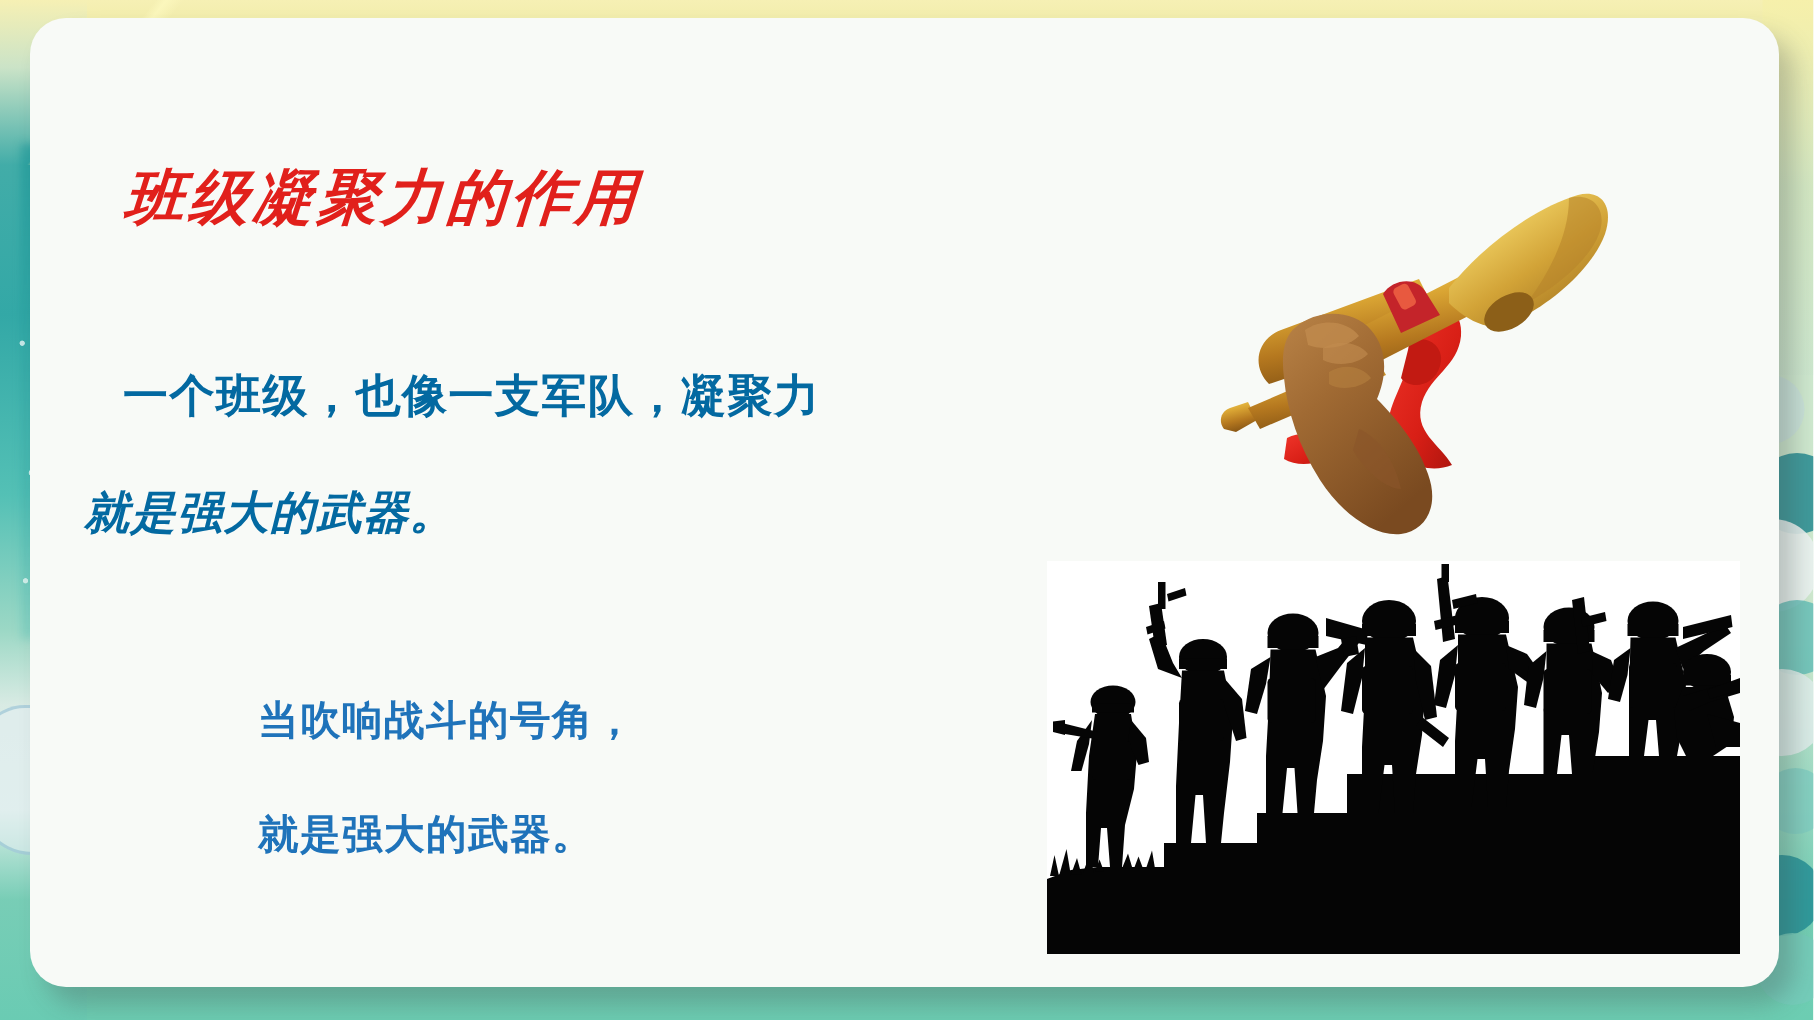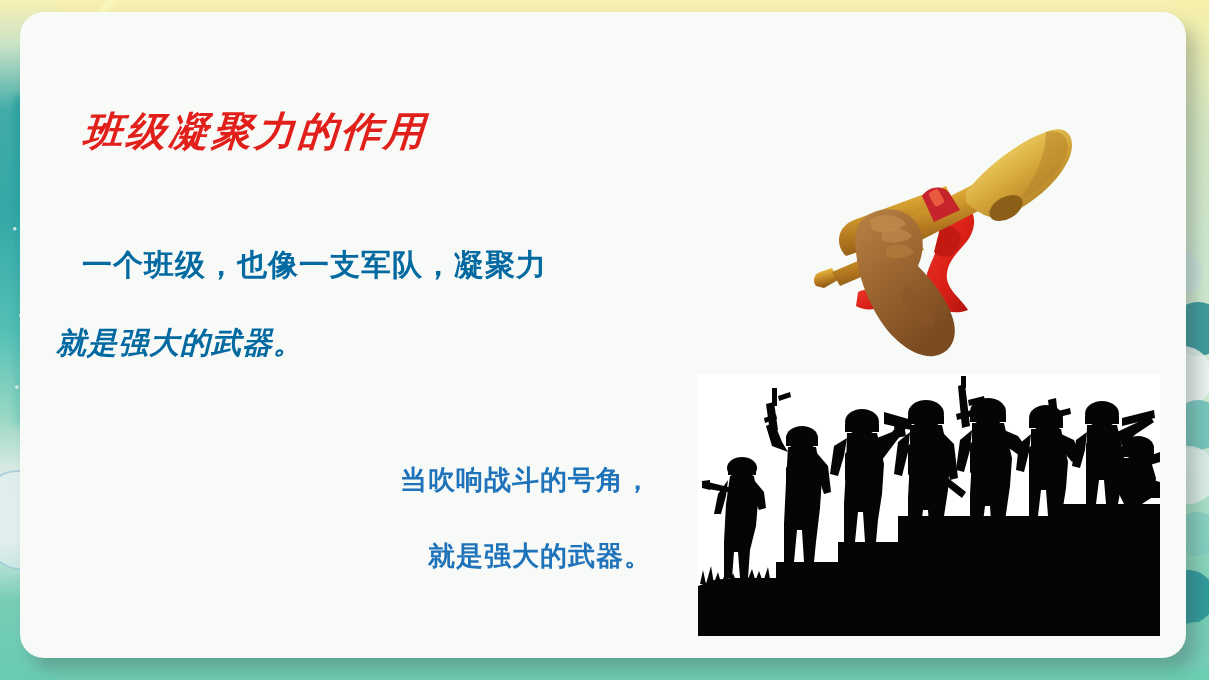--- a/index.html
+++ b/index.html
@@ -167,7 +167,6 @@
     line-height: 76px;
     color: #1f73ba;
     letter-spacing: 1px;
-    text-align: right;
   }
   .blue-text span { display: block; }
 

